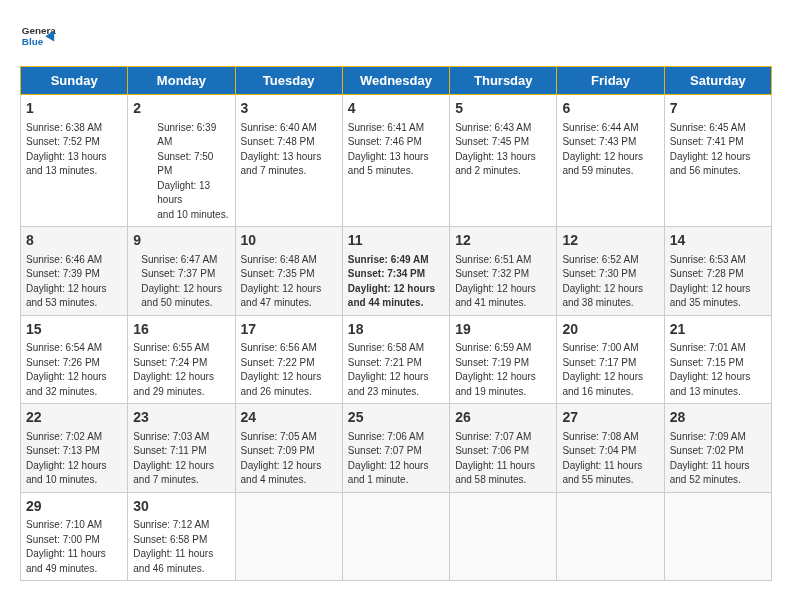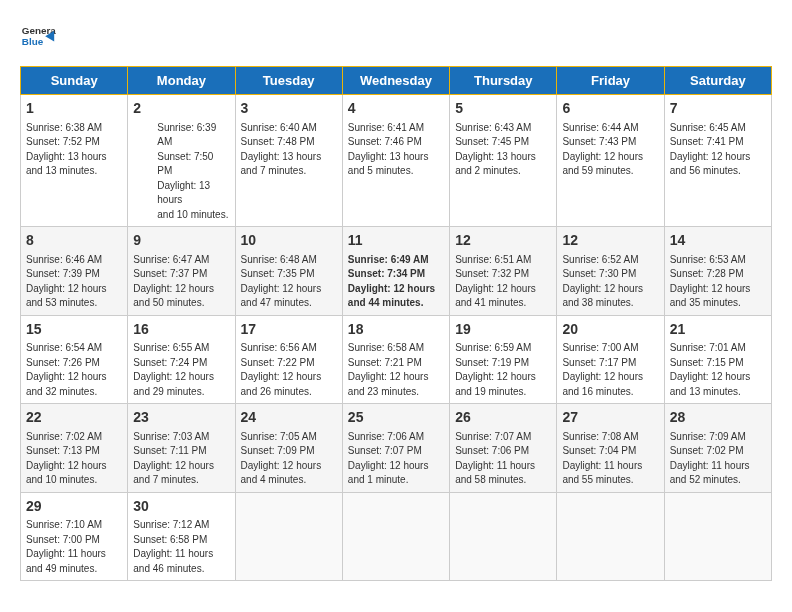--- a/index.html
+++ b/index.html
@@ -171,7 +171,7 @@
         </td>
         <td>
           <span class="day-num">9</span>
-          <div class="day-info" style="white-space: pre-line;">Sunrise: 6:47 AM
+          <div class="day-info" style="white-space: pre-line; margin-left: 8px;">Sunrise: 6:47 AM
 Sunset: 7:37 PM
 Daylight: 12 hours
 and 50 minutes.</div>

